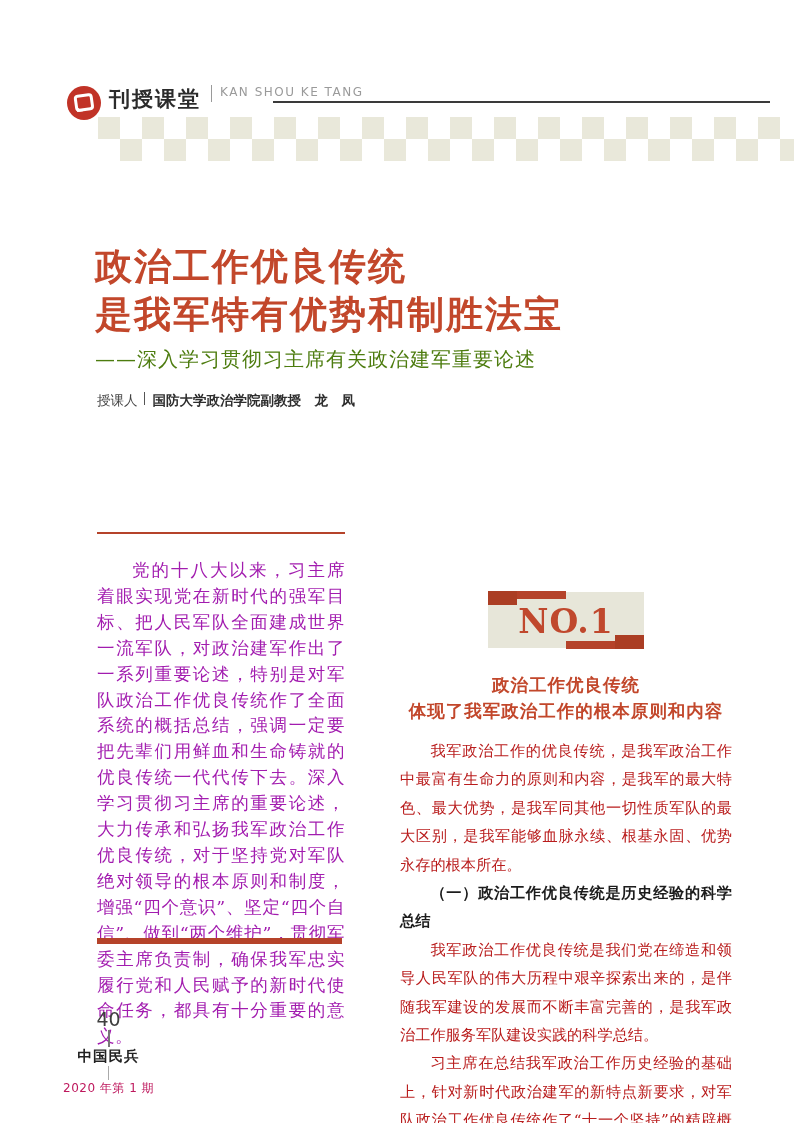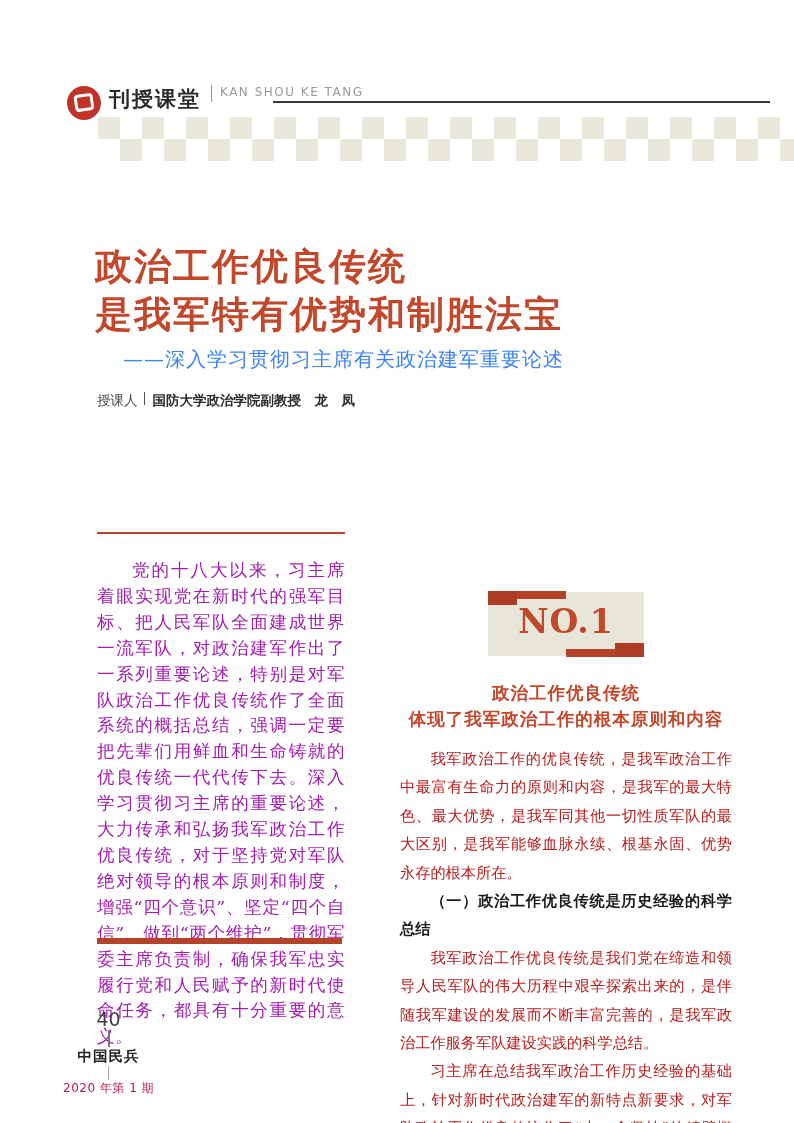--- a/index.html
+++ b/index.html
@@ -23,7 +23,7 @@
   
   .title{position:absolute;left:95px;top:243px;color:#c2472b;font-weight:bold;
     font-size:37px;line-height:48px;letter-spacing:2px;}
-  .subtitle{position:absolute;left:95px;top:346px;font-size:20px;color:#3b82f6;letter-spacing:1px;margin-left:28px;}
+  .subtitle{position:absolute;left:95px;top:346px;font-size:20px;color:#4d7c0f;letter-spacing:1px;}
   .byline{position:absolute;left:97px;top:392px;display:flex;font-size:13.5px;color:#2e2e2e;}
   .byline .role{font-weight:normal;color:#444;}
   .byline .bar{width:1px;height:13px;background:#555;margin:0 8px 0 6px;}

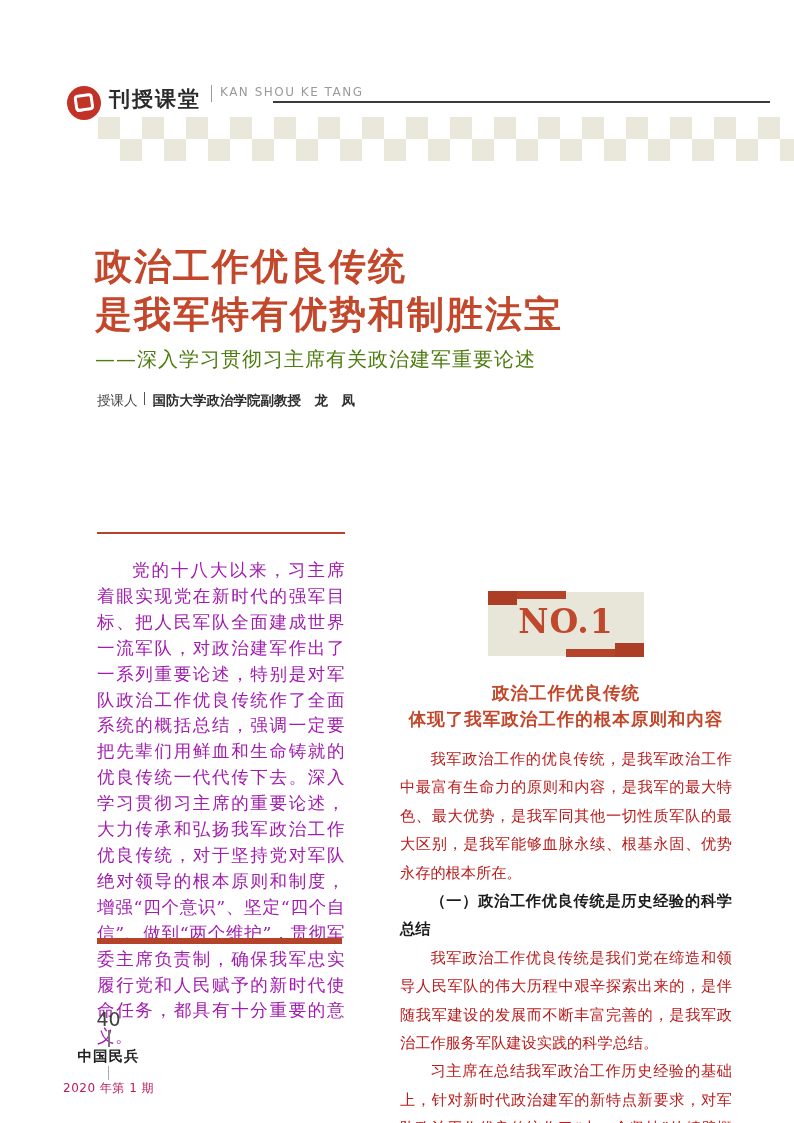--- a/index.html
+++ b/index.html
@@ -37,7 +37,7 @@
   .abstract-endbar{position:absolute;left:97px;top:938px;width:245px;height:6px;background:#b5432a;}
   
   .col-right{position:absolute;left:400px;top:560px;width:332px;}
-  .badge{position:relative;width:156px;height:64px;margin:32px auto 0 auto;background:#e7e6d9;}
+  .badge{position:relative;width:156px;height:56px;margin:32px auto 0 auto;background:#e7e6d9;}
   .badge .no{position:absolute;left:0;right:0;top:10px;text-align:center;
     font-family:"DejaVu Serif","Liberation Serif",serif;font-weight:bold;
     font-size:33px;color:#c0482d;letter-spacing:1px;}

